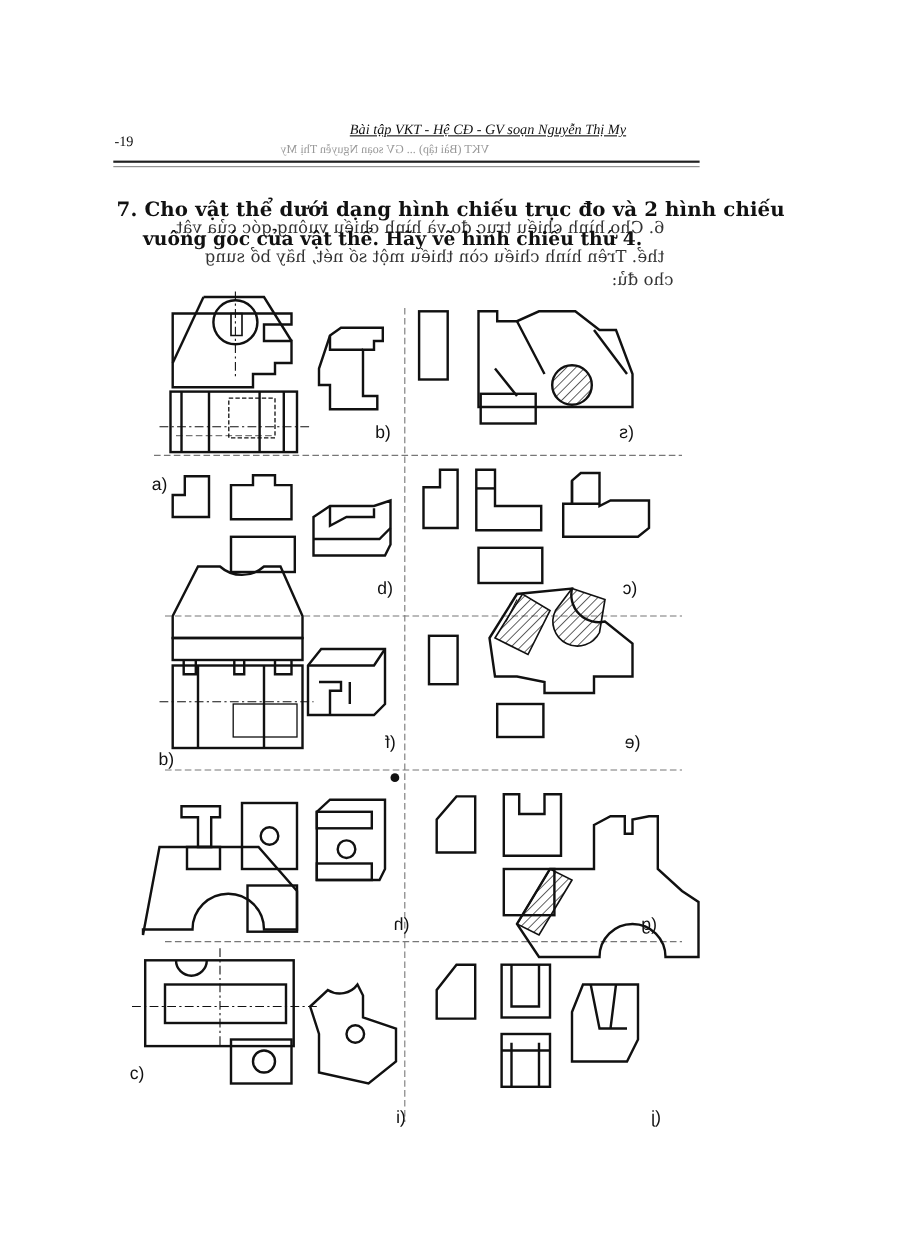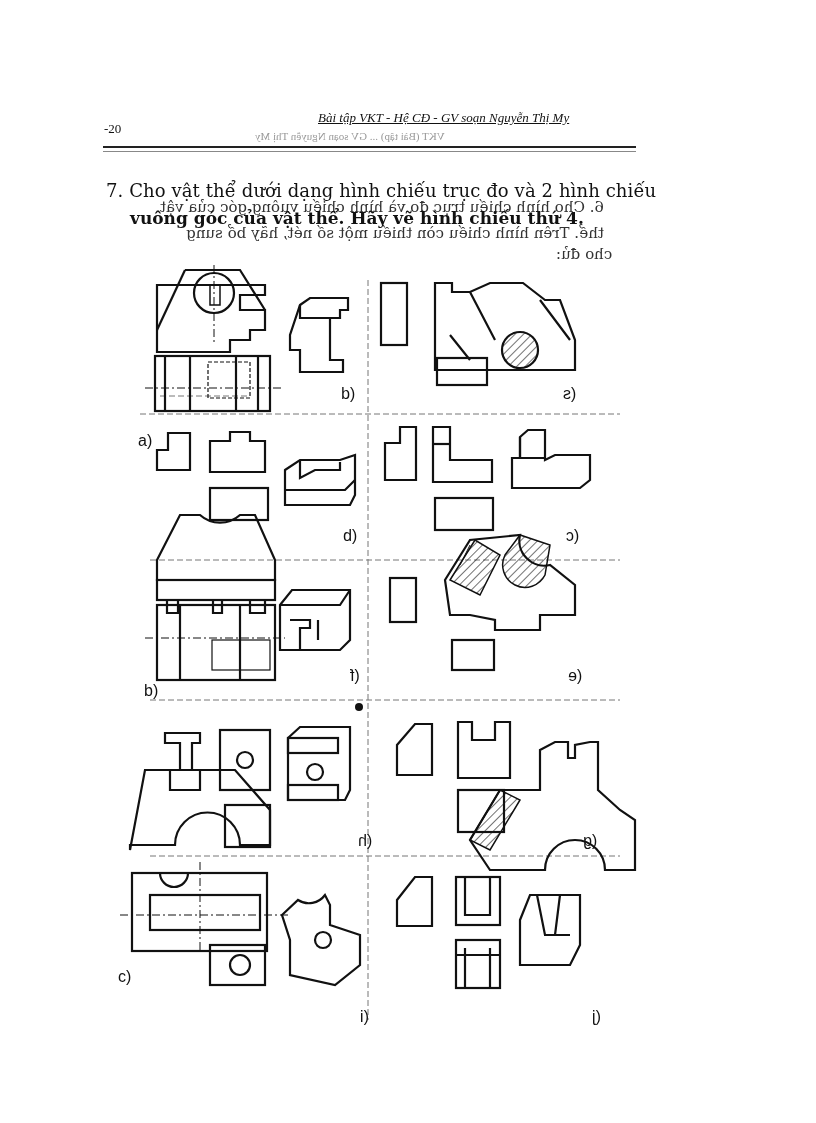--- a/index.html
+++ b/index.html
@@ -24,7 +24,7 @@
 </head>
 <body>
 
-<div class="abs hdr-page">-20</div>
+<div class="abs hdr-page">-19</div>
 <div class="abs hdr-ghost">VKT (Bài tập) ... GV soạn Nguyễn Thị My</div>
 <div class="abs hdr-title">Bài tập VKT - Hệ CĐ - GV soạn Nguyễn Thị My</div>
 <div class="abs hdr-rule"></div>

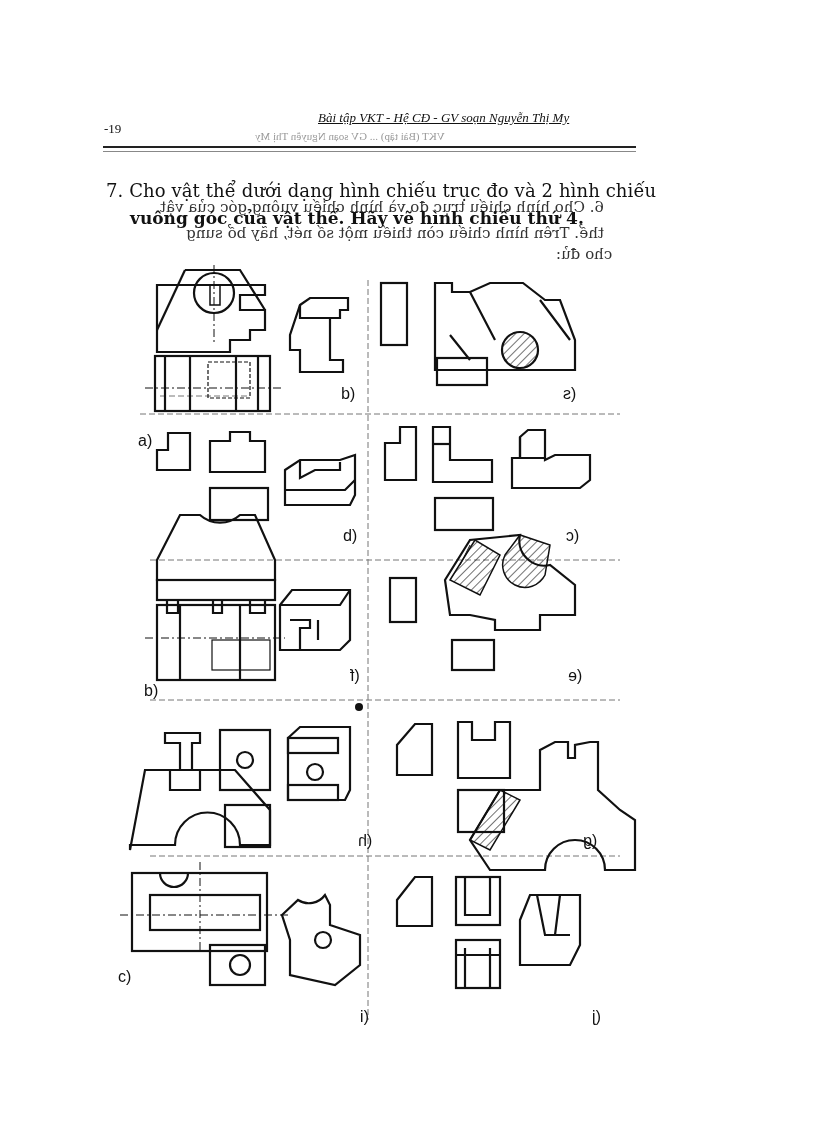--- a/index.html
+++ b/index.html
@@ -10,7 +10,7 @@
   .hdr-ghost{left:255px;top:130px;font-size:11px;color:#999;white-space:nowrap;transform:scaleX(-1);font-family:"Liberation Serif",serif;}
   .hdr-rule{left:103px;top:146px;width:533px;height:2px;background:#222;}
   .hdr-rule2{left:103px;top:151px;width:533px;height:1px;background:#888;}
-  .q-line{left:106px;font-size:18px;white-space:nowrap;font-family:"DejaVu Serif",serif;}
+  .q-line{left:106px;font-size:18px;white-space:nowrap;font-family:"DejaVu Serif",serif;font-weight:bold;}
   .q1{top:180px;letter-spacing:0.1px;}
   .q2{top:208px;left:130px;font-weight:bold;font-size:17px;}
   .ghost{color:#333;font-size:15px;transform:scaleX(-1);white-space:nowrap;font-family:"DejaVu Serif",serif;}

